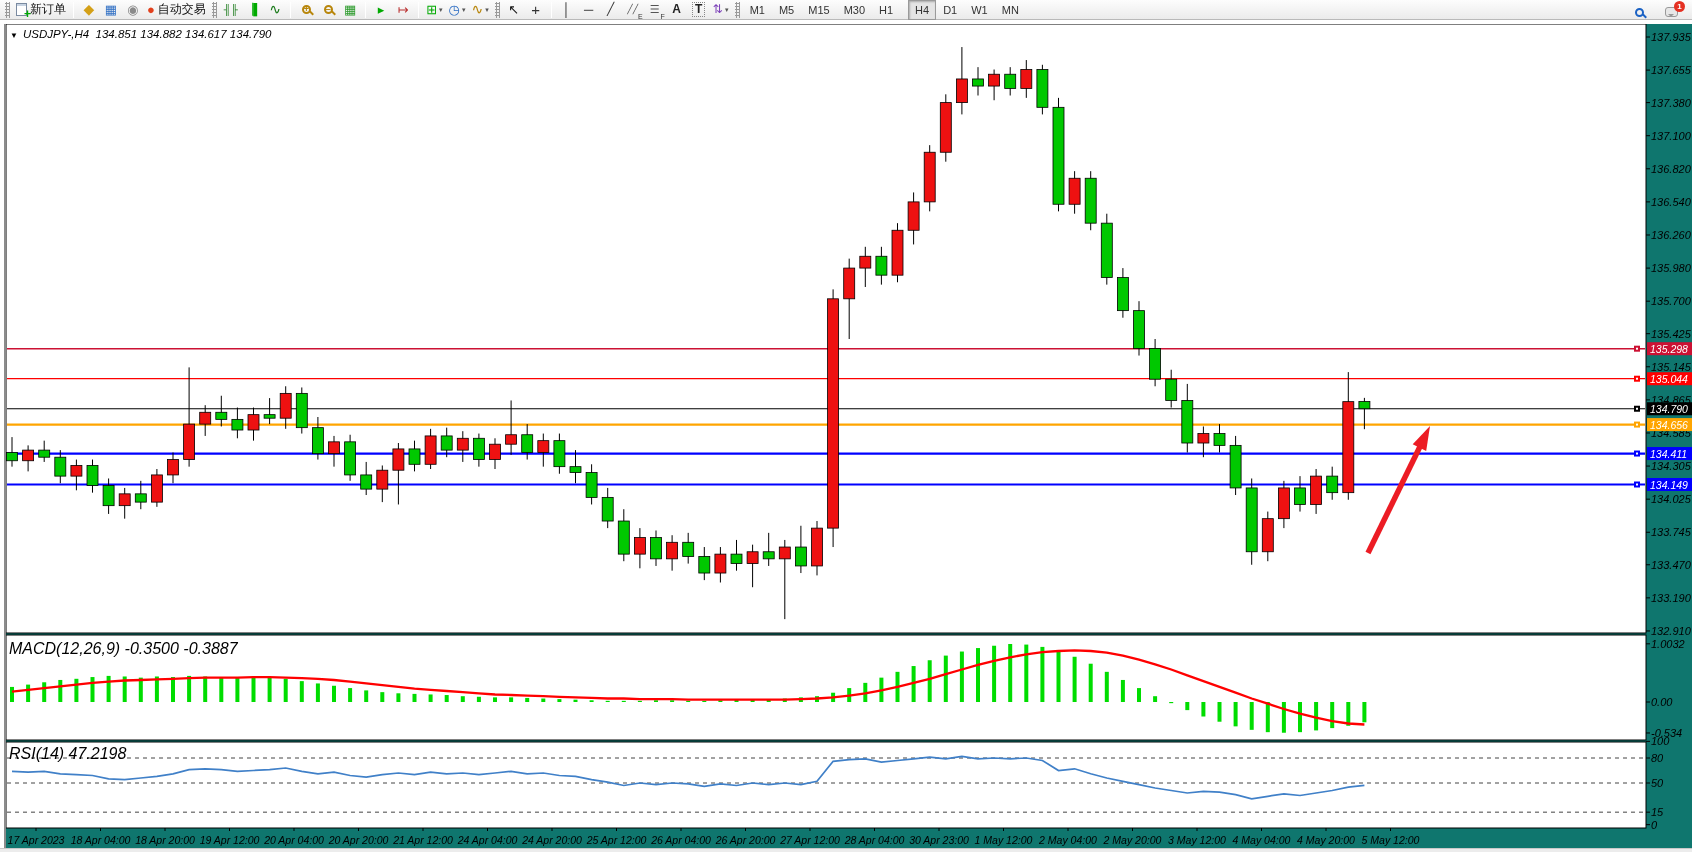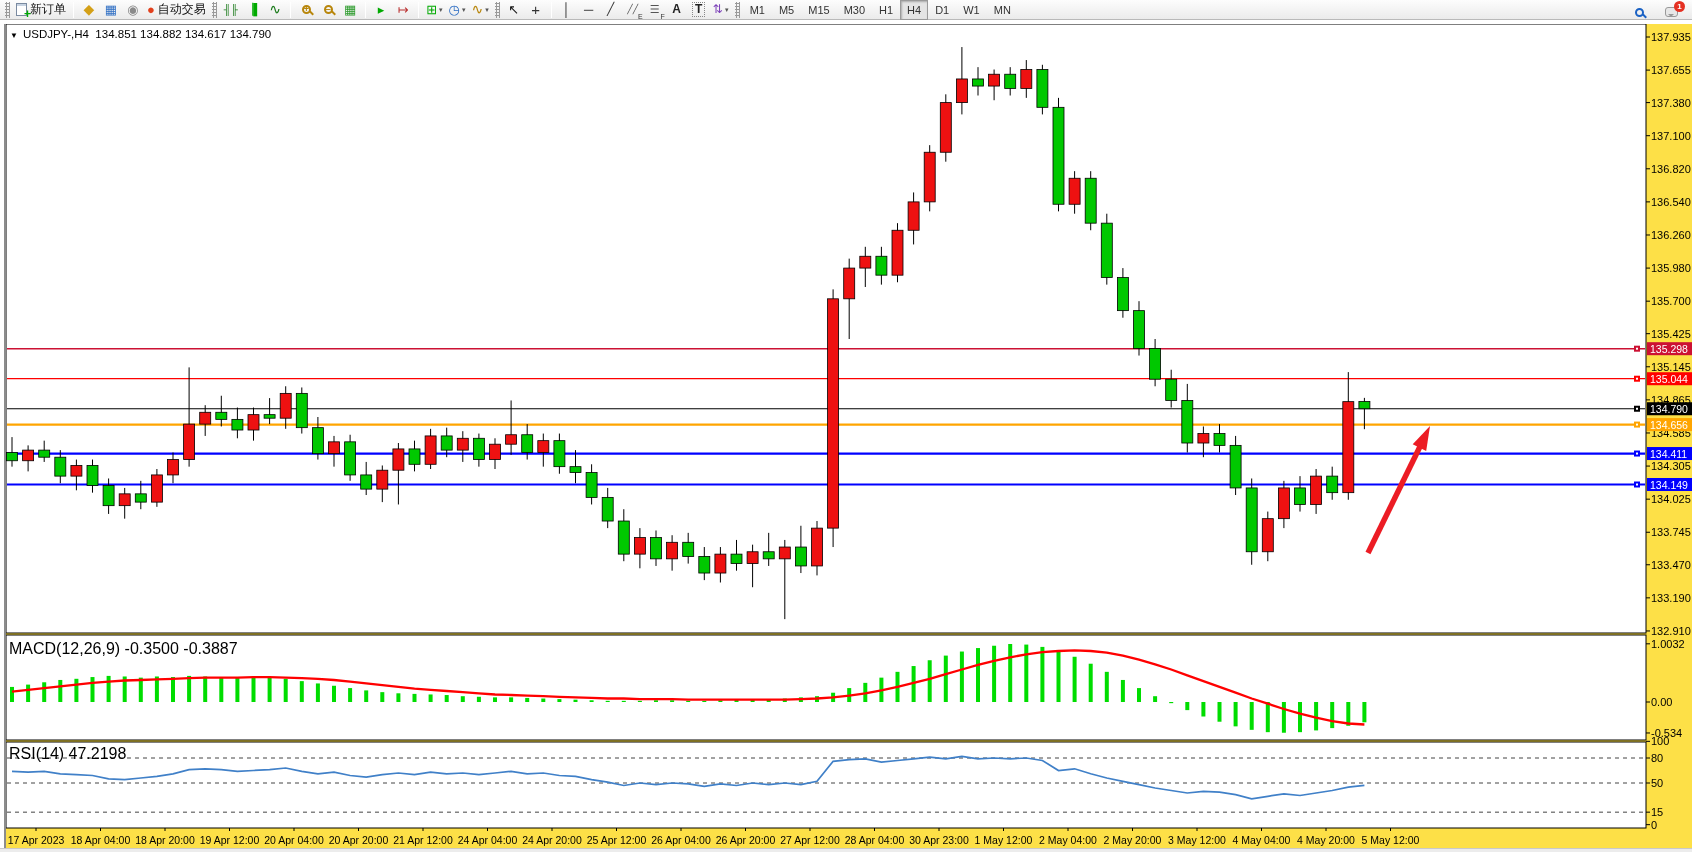--- a/index.html
+++ b/index.html
@@ -41,7 +41,7 @@
   .tfbtn { font-size:11px; color:#333; padding:2px 6px; height:20px; display:inline-flex;
     align-items:center; border:1px solid transparent; }
   .tfbtn.active { background:#e4e4e4; border:1px solid #9a9a9a;
-    box-shadow:inset 1px 1px 2px rgba(0,0,0,.25); }
+    box-shadow:inset 1px 1px 2px rgba(0,0,0,.25);margin-left:8px; }
   .toolbar-right { position:absolute; right:8px; top:0; height:24px; display:flex;
     align-items:center; gap:10px; }
   

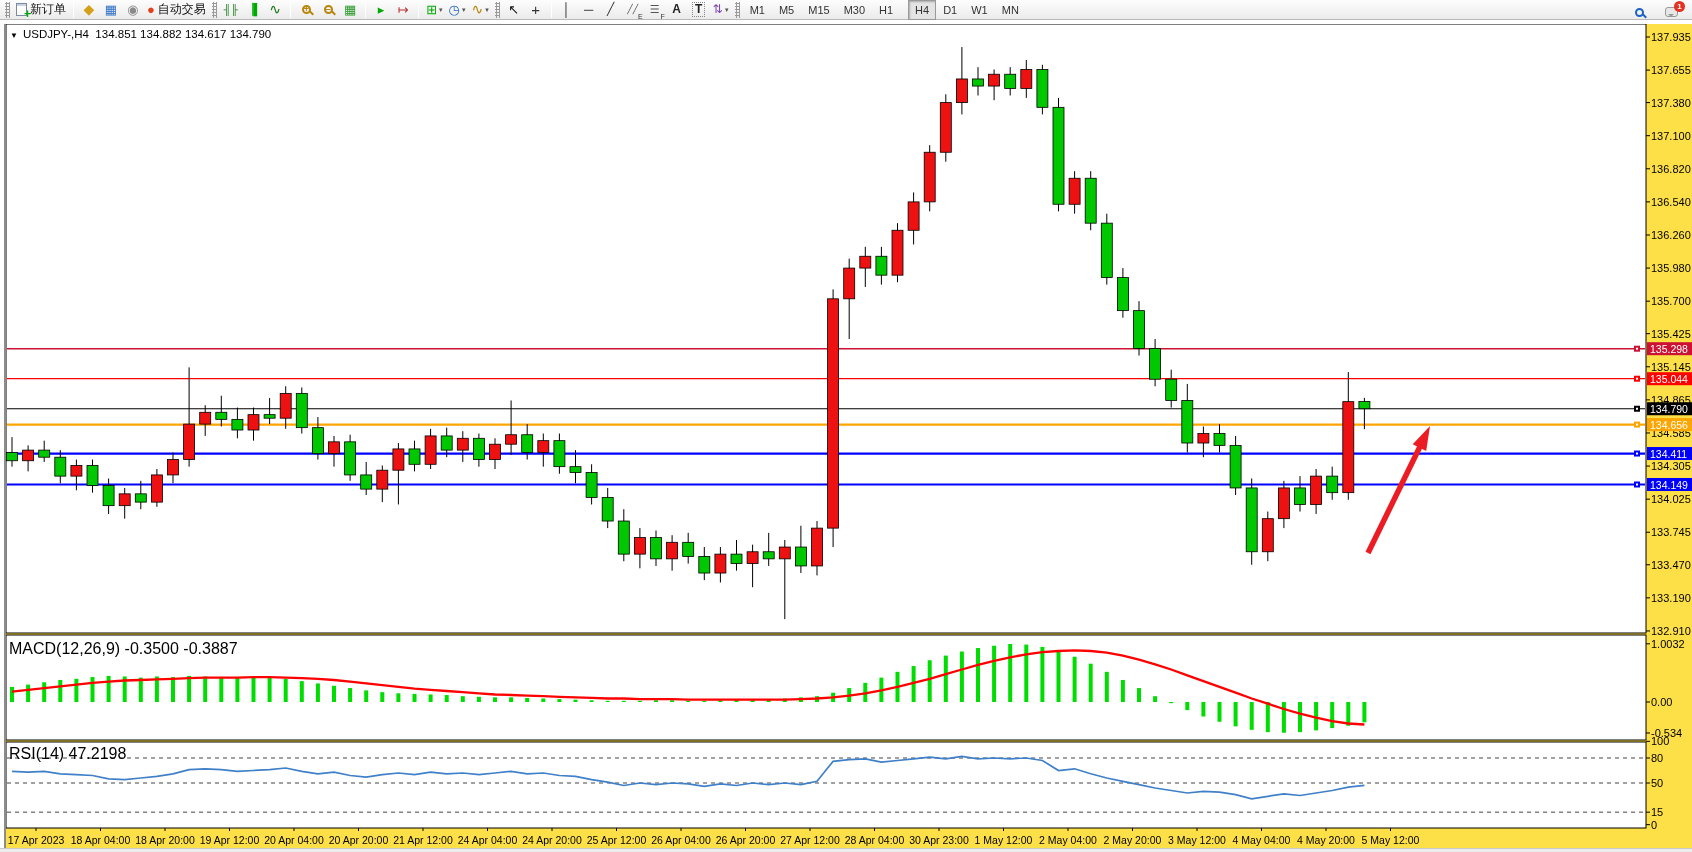--- a/index.html
+++ b/index.html
@@ -45,7 +45,7 @@
   .toolbar-right { position:absolute; right:8px; top:0; height:24px; display:flex;
     align-items:center; gap:10px; }
   
-  .chartwin { position:absolute; top:24px; left:0; width:1692px; height:828px; background:#fde047; }
+  .chartwin { position:absolute; top:24px; left:0; width:1692px; height:828px; background:#0f766e;font-style:italic; }
   .left-edge { position:absolute; left:0; top:0; width:6px; height:824px;
     border-right:2px solid #8c8c8c; background:#fff; }
   .bottom-strip { position:absolute; left:0; top:824px; width:1692px; height:4px; background:#ececec;

